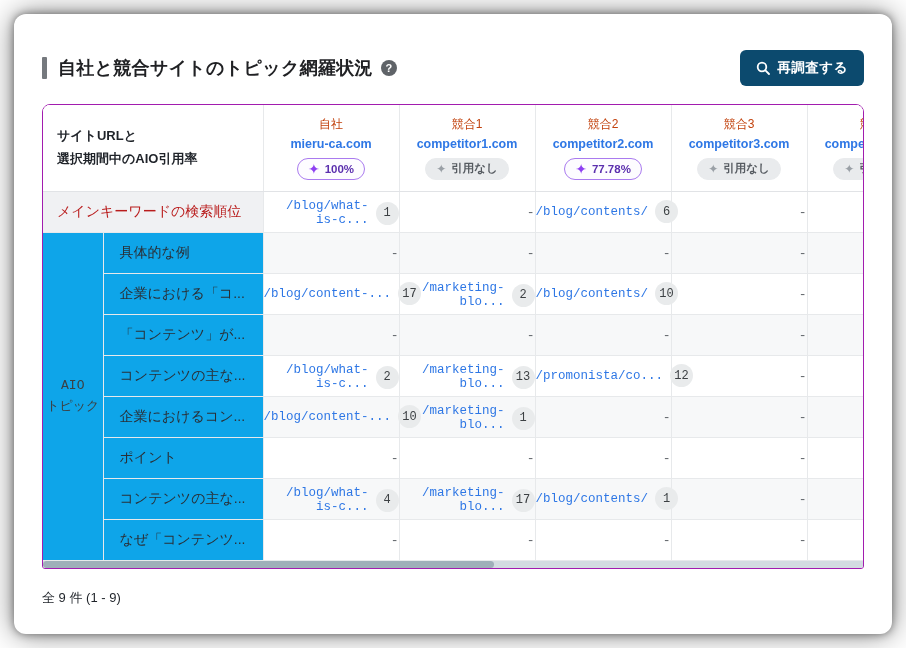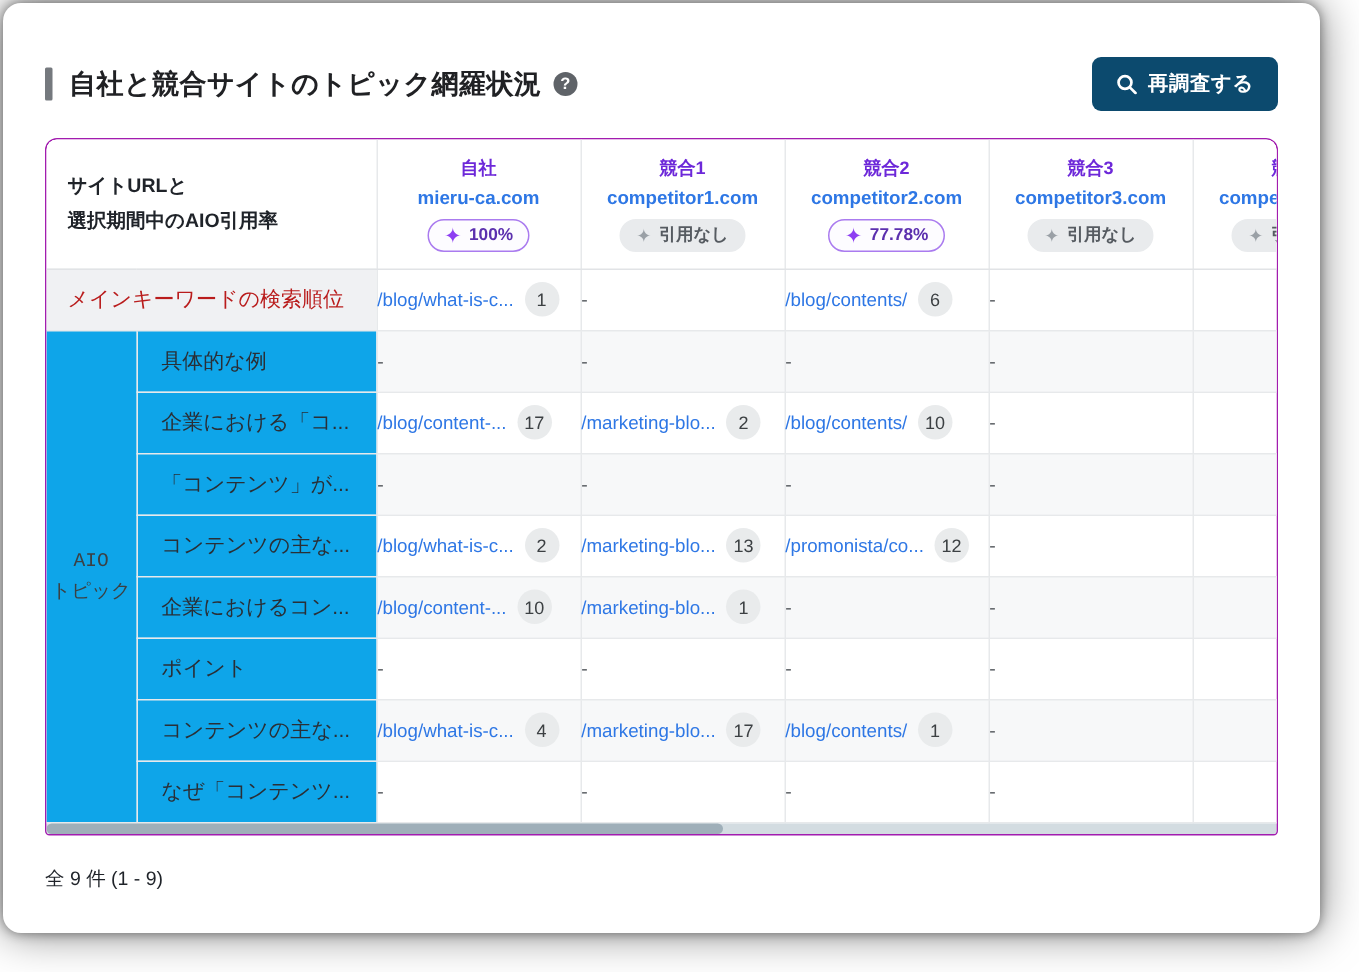--- a/index.html
+++ b/index.html
@@ -4,7 +4,7 @@
 <style>
   * { margin:0; padding:0; box-sizing:border-box; }
   html,body { width:906px; height:648px; background:#ffffff; font-family:"Liberation Sans","DejaVu Sans",sans-serif; }
-  .page { width:906px; height:648px; padding:2px; }
+  .page { width:906px; height:648px; padding:14px; }
   .card {
     width:878px; height:620px; background:#ffffff; border-radius:12px;
     box-shadow:0 0 8px rgba(0,0,0,.45), 0 0 30px rgba(0,0,0,.5);

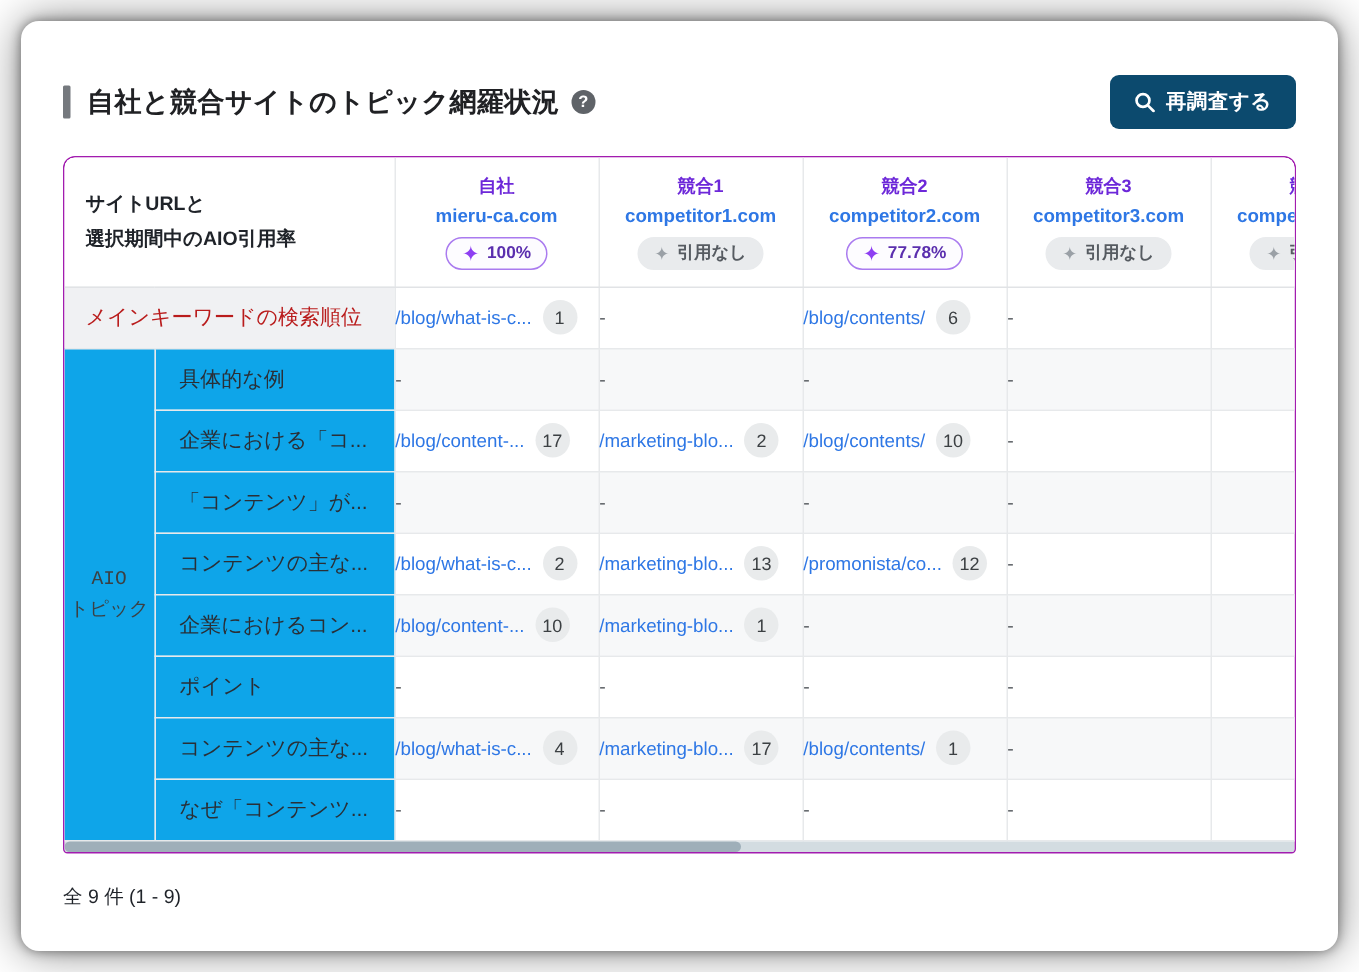--- a/index.html
+++ b/index.html
@@ -26,7 +26,7 @@
   th, td { border-right:1px solid #e7e9eb; border-bottom:1px solid #e7e9eb; }
   thead th { height:86px; vertical-align:middle; background:#fff; border-bottom:1px solid #e1e3e6; }
   th.corner { text-align:left; padding-left:14px; font-size:13px; font-weight:bold; color:#1f2329; line-height:1.75; }
-  .col-name { font-size:12px; font-weight:bold; color:#6d28d9; margin-bottom:4px; }
+  .col-name { font-size:12px; font-weight:normal; color:#c2410c; margin-bottom:4px; }
   .domain { color:#2e77e5; font-size:12.5px; font-weight:600; text-decoration:none; display:block; margin-bottom:7px; }
   .pill { display:inline-flex; align-items:center; gap:5px; height:22px; padding:0 10px; border-radius:12px;
     font-size:11.5px; font-weight:600; }

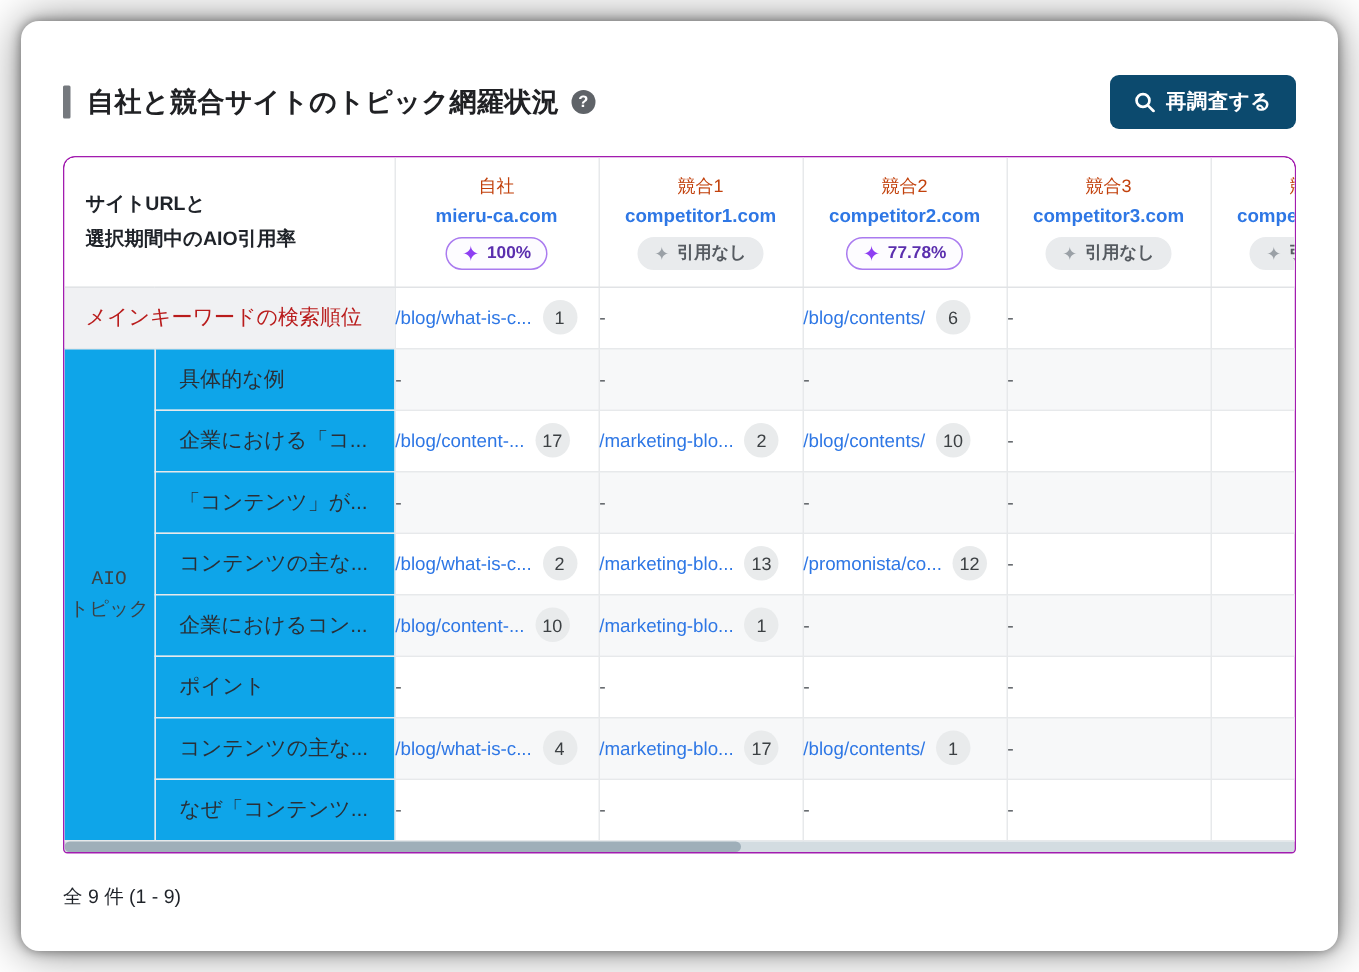--- a/index.html
+++ b/index.html
@@ -39,7 +39,7 @@
   td.row-label { background:#f0f1f3; font-size:14px; color:#b91c1c; padding-left:14px; }
   td.group { background:#0ea5e9; text-align:center; font-size:13px; color:#3c4043; line-height:1.65;font-family:Liberation Mono, monospace; }
   td.topic { padding-left:16px; font-size:14px; color:#2a2f36; background:#0ea5e9; }
-  td.data { text-align:left; }
+  td.data { text-align:right;font-family:Liberation Mono, monospace; }
   tr.striped td.data { background:#f7f8f9; }
   .cellwrap { display:inline-flex; align-items:center; gap:7px; justify-content:center; }
   a.path { color:#2e77e5; font-size:12.5px; text-decoration:none; }

